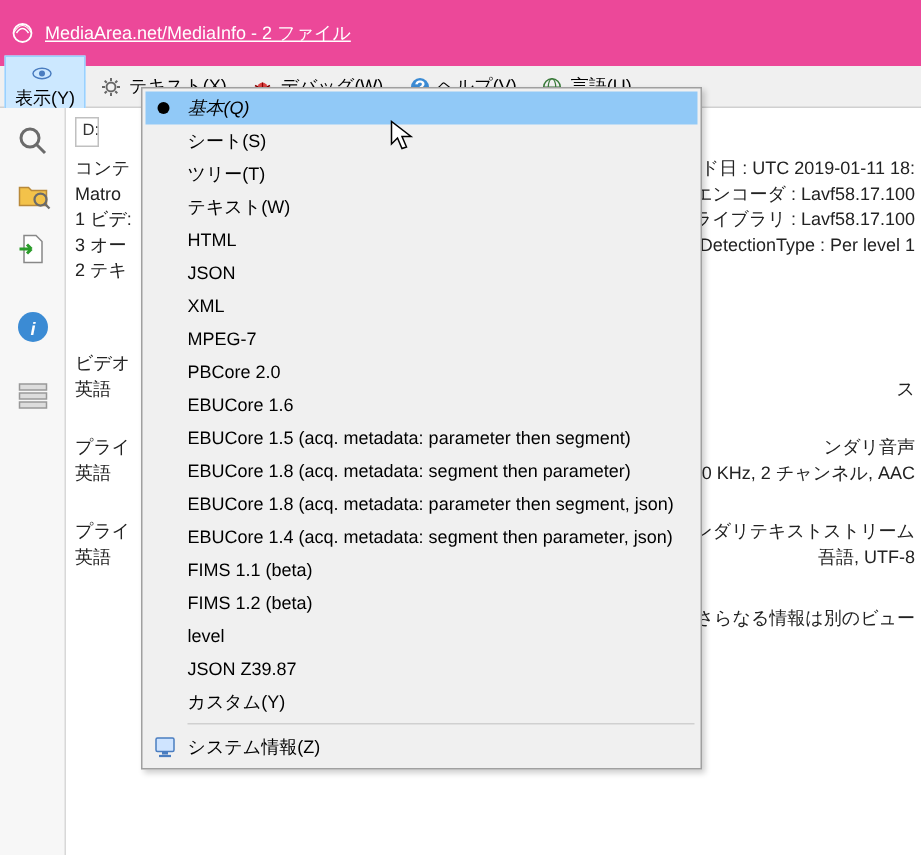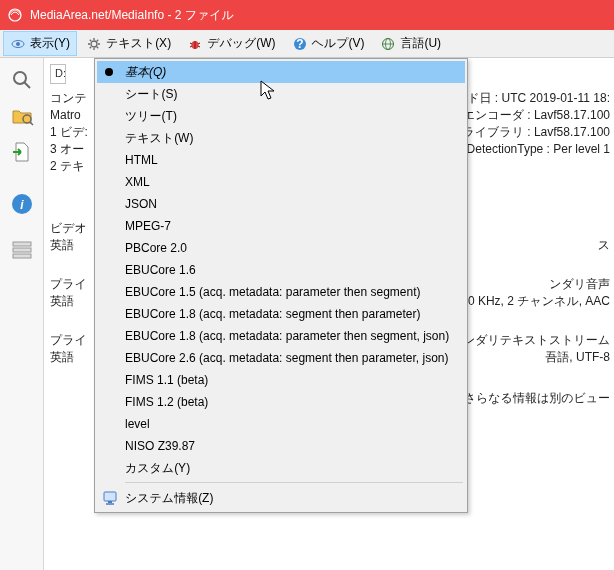--- a/index.html
+++ b/index.html
@@ -5,7 +5,7 @@
   * { margin: 0; padding: 0; box-sizing: border-box; font-family: "Meiryo UI", "Yu Gothic UI", "MS Gothic", Tahoma, sans-serif; font-size: 12px; }
   html, body { width: 614px; height: 570px; overflow: hidden; background: #fff; }
   
-  .titlebar { height: 30px; background: #ef4444; color: #fff; display: flex; align-items: center; padding: 0 6px; }
+  .titlebar { height: 44px; background: #ec4899; color: #fff; display: flex; align-items: center; padding: 0 6px; text-decoration: underline; }
   .titlebar .icon { width: 18px; height: 18px; margin-right: 6px; display: flex; align-items: center; justify-content: center; }
   .titlebar .title { font-size: 12px; }
   

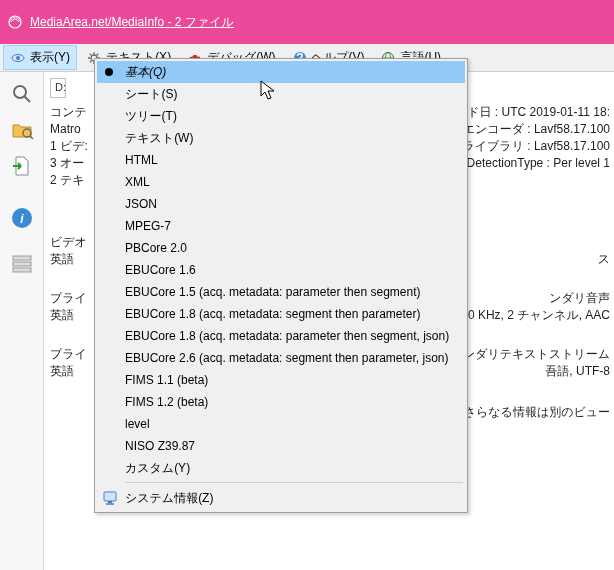--- a/index.html
+++ b/index.html
@@ -11,7 +11,7 @@
   
   .menubar { height: 28px; background: #f0f0f0; border-bottom: 1px solid #d0d0d0; display: flex; align-items: center; padding: 0 2px; }
   .menubar .item { display: flex; align-items: center; padding: 3px 6px; margin: 0 1px; cursor: default; border: 1px solid transparent; }
-  .menubar .item:hover, .menubar .item.open { background: #cce8ff; border: 1px solid #99d1ff; }
+  .menubar .item:hover, .menubar .item.open { background: #cce8ff; border: 1px solid #99d1ff; flex-direction: column; }
   .menubar .item .micon { width: 16px; height: 16px; margin-right: 4px; display: flex; align-items: center; justify-content: center; }
   
   .main { display: flex; height: calc(570px - 30px - 28px); }

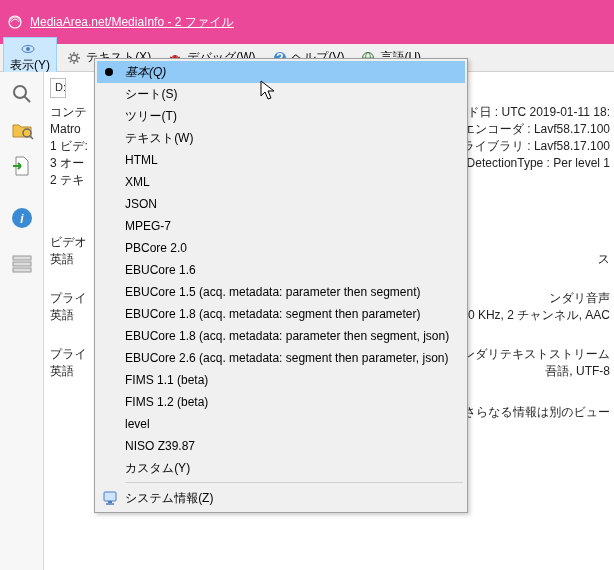--- a/index.html
+++ b/index.html
@@ -208,10 +208,10 @@
       <span>HTML</span>
     </div>
   <div class="dditem">
+      <span>JSON</span>
+    </div>
+  <div class="dditem">
       <span>XML</span>
-    </div>
-  <div class="dditem">
-      <span>JSON</span>
     </div>
   <div class="dditem">
       <span>MPEG-7</span>

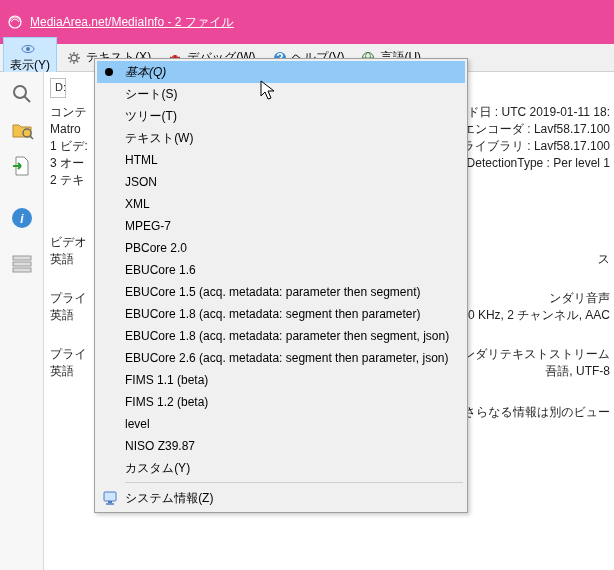--- a/index.html
+++ b/index.html
@@ -232,7 +232,7 @@
       <span>EBUCore 1.8 (acq. metadata: parameter then segment, json)</span>
     </div>
   <div class="dditem">
-      <span>EBUCore 2.6 (acq. metadata: segment then parameter, json)</span>
+      <span>EBUCore 1.4 (acq. metadata: segment then parameter, json)</span>
     </div>
   <div class="dditem">
       <span>FIMS 1.1 (beta)</span>

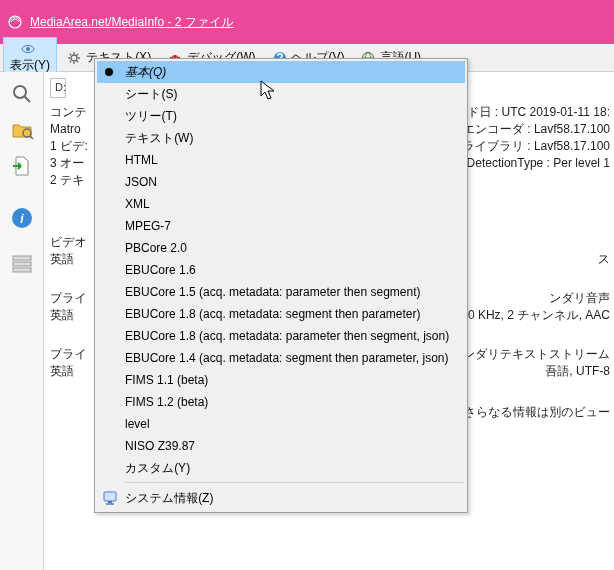--- a/index.html
+++ b/index.html
@@ -244,7 +244,7 @@
       <span>level</span>
     </div>
   <div class="dditem">
-      <span>NISO Z39.87</span>
+      <span>JSON Z39.87</span>
     </div>
   <div class="dditem">
       <span>カスタム(Y)</span>

